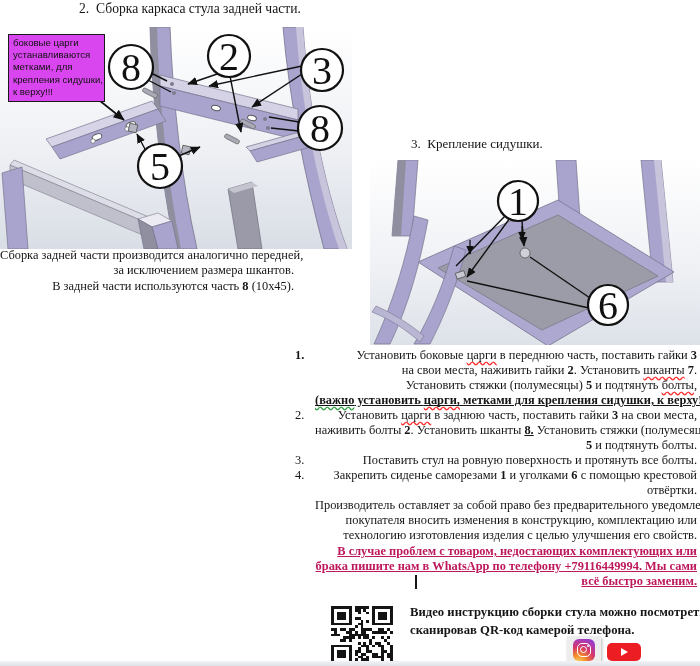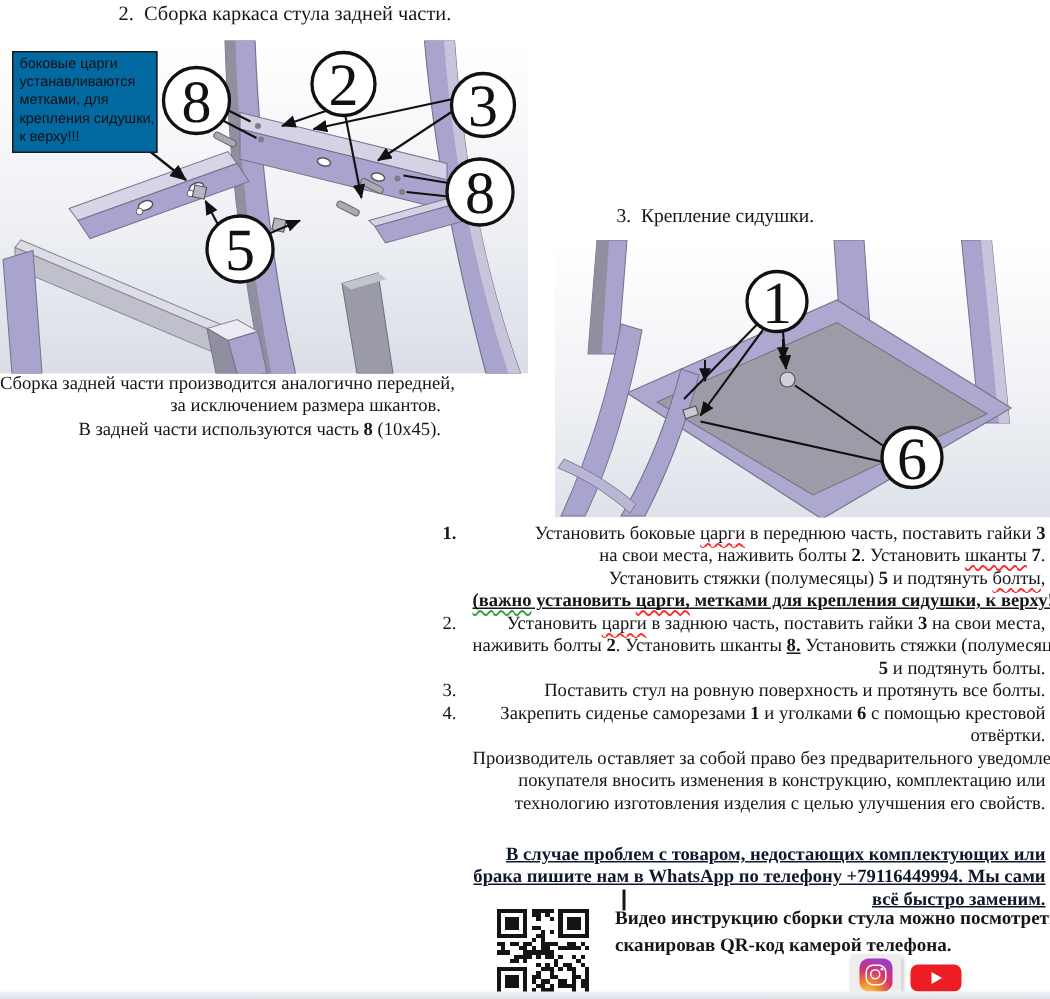--- a/index.html
+++ b/index.html
@@ -14,7 +14,7 @@
   .h3{position:absolute;left:411px;top:136px;font-size:13px;white-space:pre;}
   .diag1{position:absolute;left:0;top:27px;}
   .diag2{position:absolute;left:370px;top:160px;}
-  .note{position:absolute;left:8px;top:34px;width:88px;background:#0369a1;border:1.2px solid #1a1a1a;
+  .note{position:absolute;left:8px;top:34px;width:88px;background:#d946ef;border:1.2px solid #1a1a1a;
         padding:2px 3px 3px 4px;font-family:"Liberation Sans",sans-serif;font-size:9.6px;color:#111;}
   .note .tl{line-height:12.2px;}
   .caption{position:absolute;left:0;top:248px;width:294px;font-size:12.4px;}

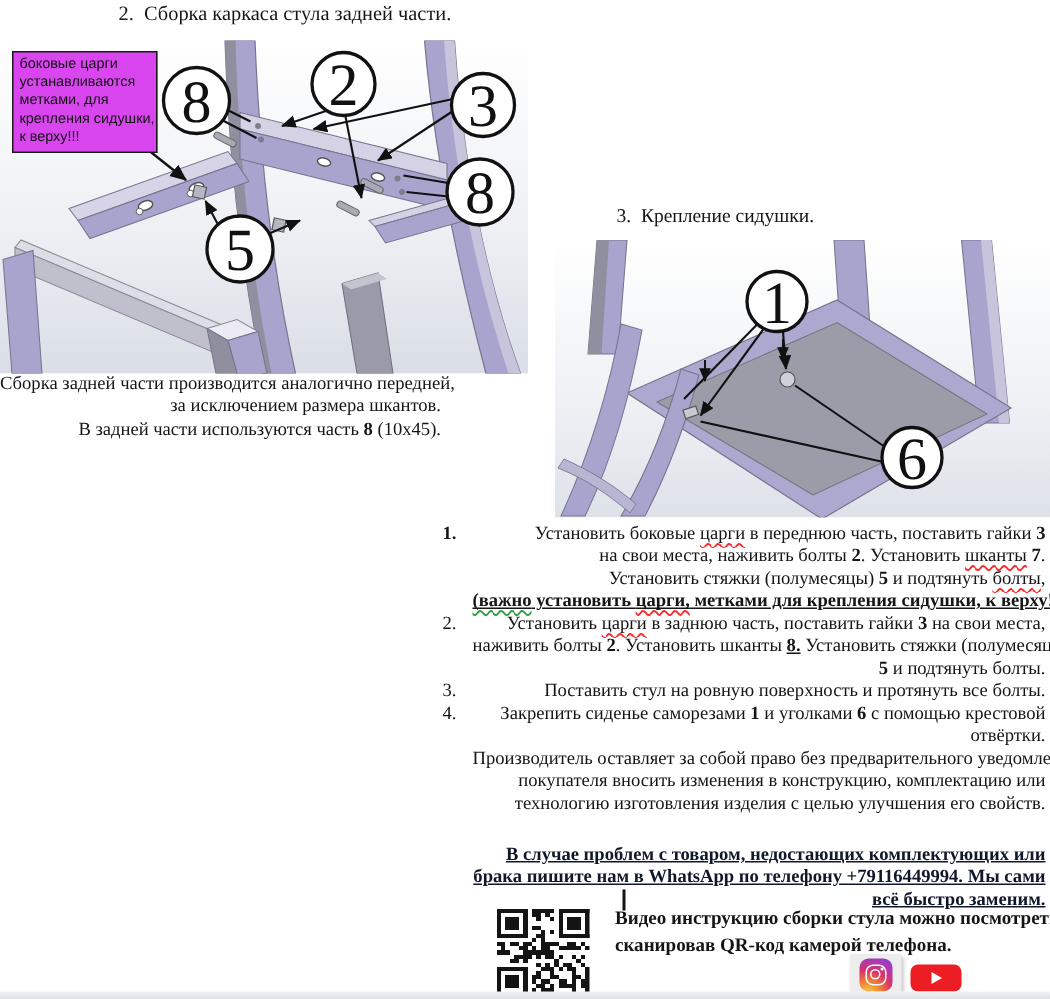--- a/index.html
+++ b/index.html
@@ -219,7 +219,7 @@
       <span class="num">1.</span>
       <div>
           <div class="tl"><span>Установить боковые </span><span class="sq">царги</span><span> в переднюю часть, поставить гайки </span><span class="b">3</span></div>
-          <div class="tl"><span>на свои места, наживить болты </span><span class="b">2</span><span>. Установить </span><span class="sq">шканты</span><span> </span><span class="b">7</span><span>.</span></div>
+          <div class="tl"><span>на свои места, наживить гайки </span><span class="b">2</span><span>. Установить </span><span class="sq">шканты</span><span> </span><span class="b">7</span><span>.</span></div>
           <div class="tl"><span>Установить стяжки (полумесяцы) </span><span class="b">5</span><span> и подтянуть </span><span class="sq">болты</span><span>,</span></div>
           <div class="tl b u"><span class="sqg">(важно</span><span> установить </span><span class="sq">царги,</span><span> метками для крепления сидушки, к верху!)</span></div>
         </div>

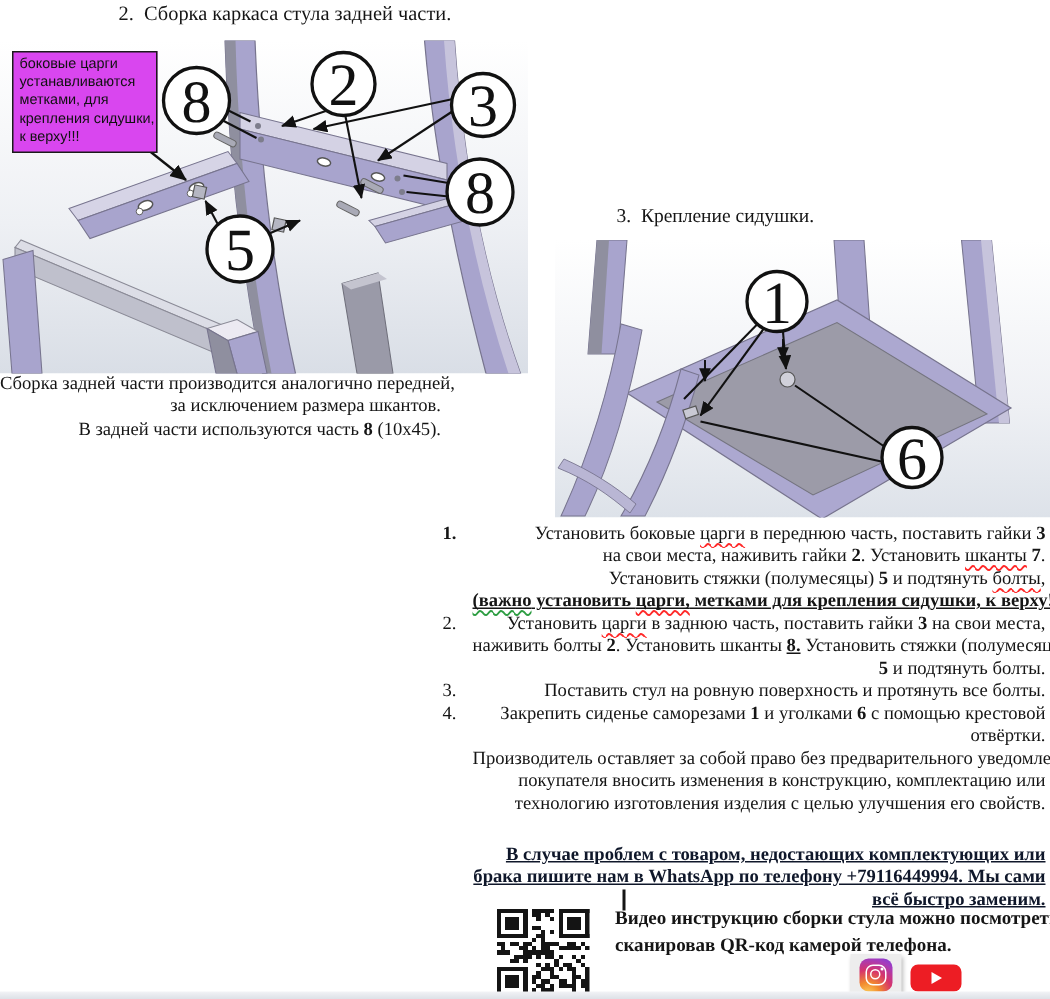--- a/index.html
+++ b/index.html
@@ -24,7 +24,7 @@
   .li{position:relative;padding-left:20px;}
   .num{position:absolute;left:0;top:0;line-height:15px;}
   .li-1 .num{font-weight:bold;}
-  .warning{position:relative;margin-top:19px;margin-left:1px;font-weight:bold;color:#0f172a;text-decoration:underline;}
+  .warning{position:relative;margin-top:1px;margin-left:1px;font-weight:bold;color:#be185d;text-decoration:underline;}
   .cursor{position:absolute;left:119px;top:31px;width:2px;height:14px;background:#151515;}
   .qr-svg{position:absolute;left:331px;top:606px;}
   .qr-svg rect{fill:#141414;}

